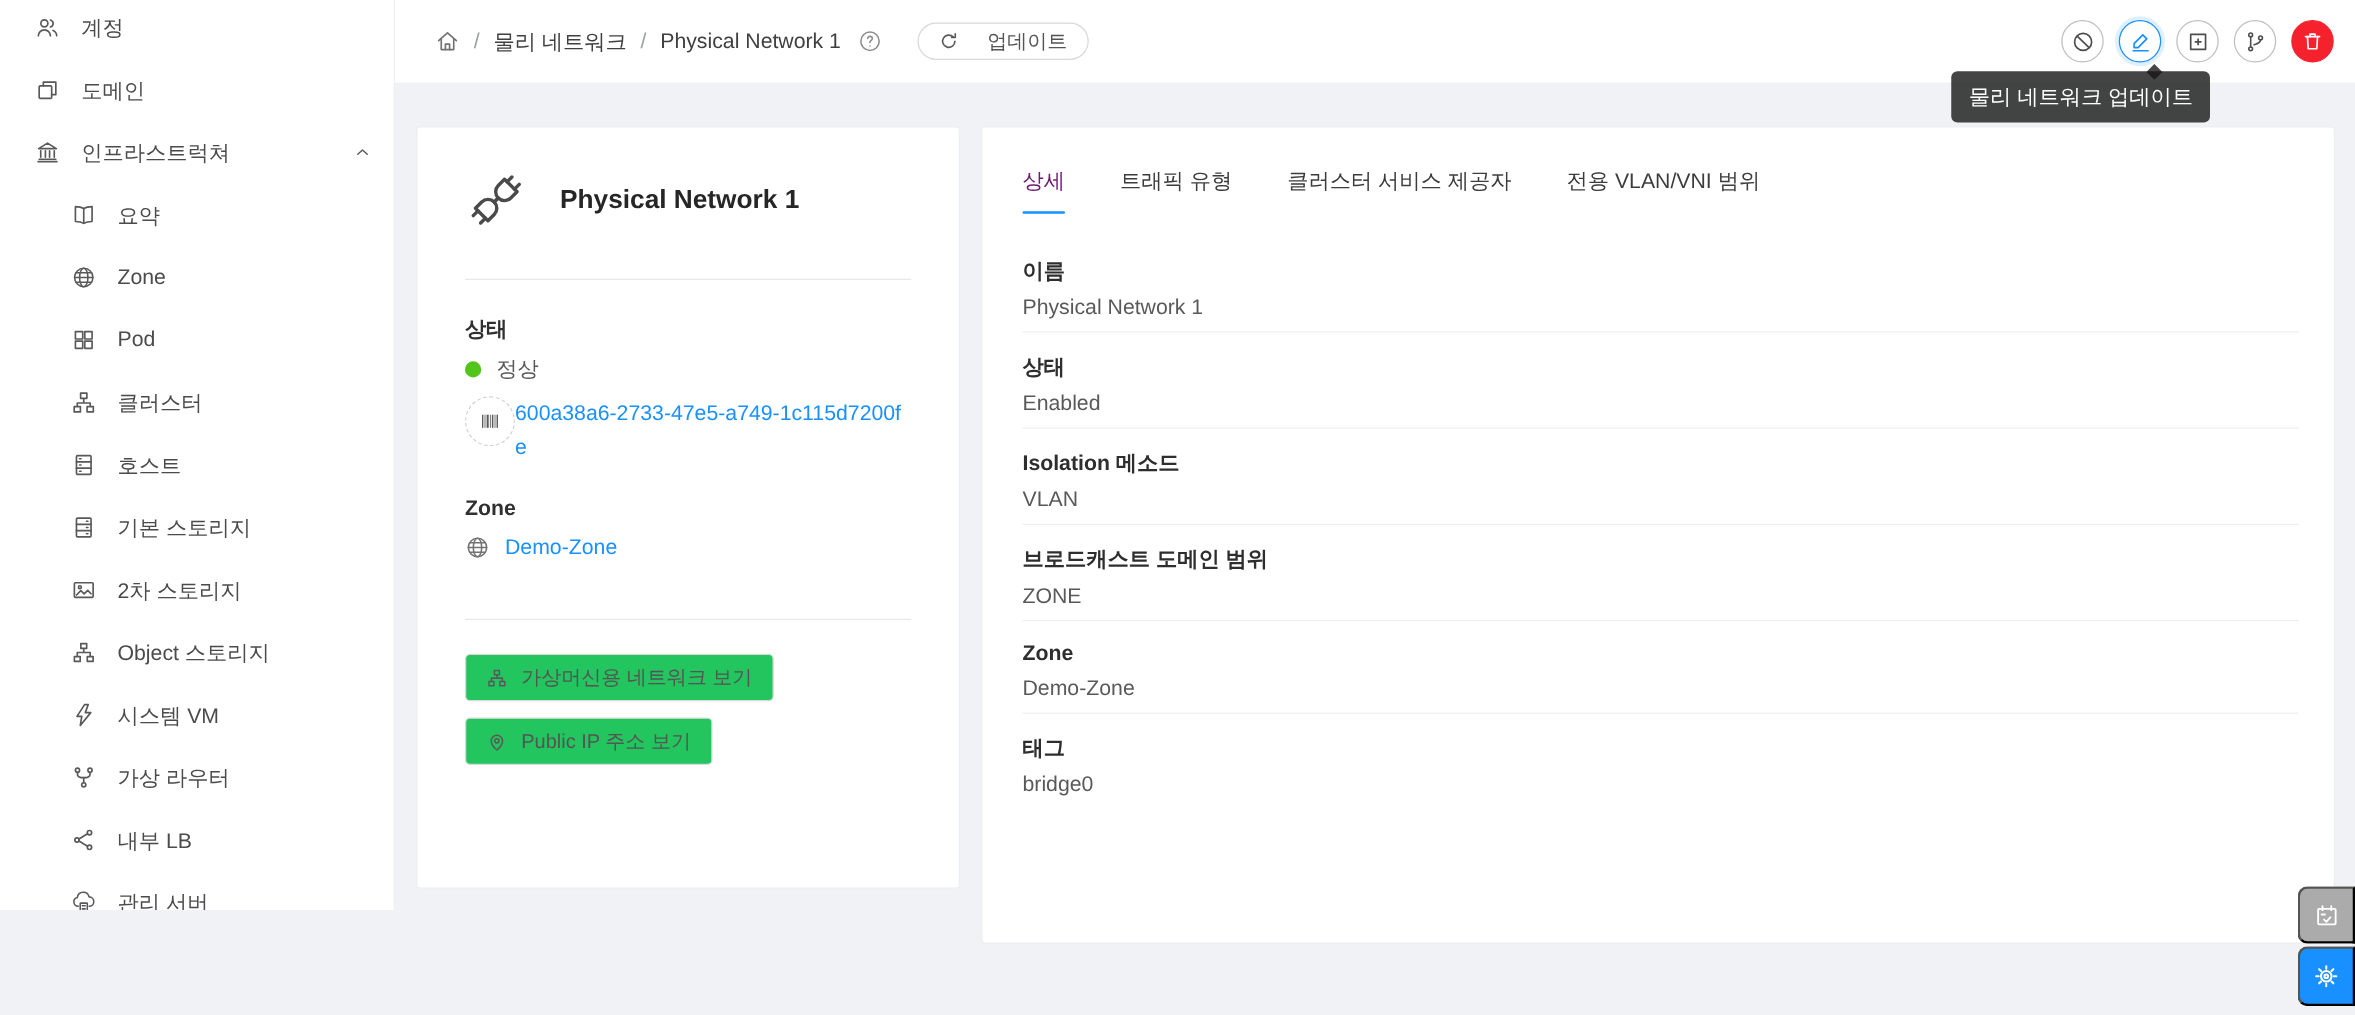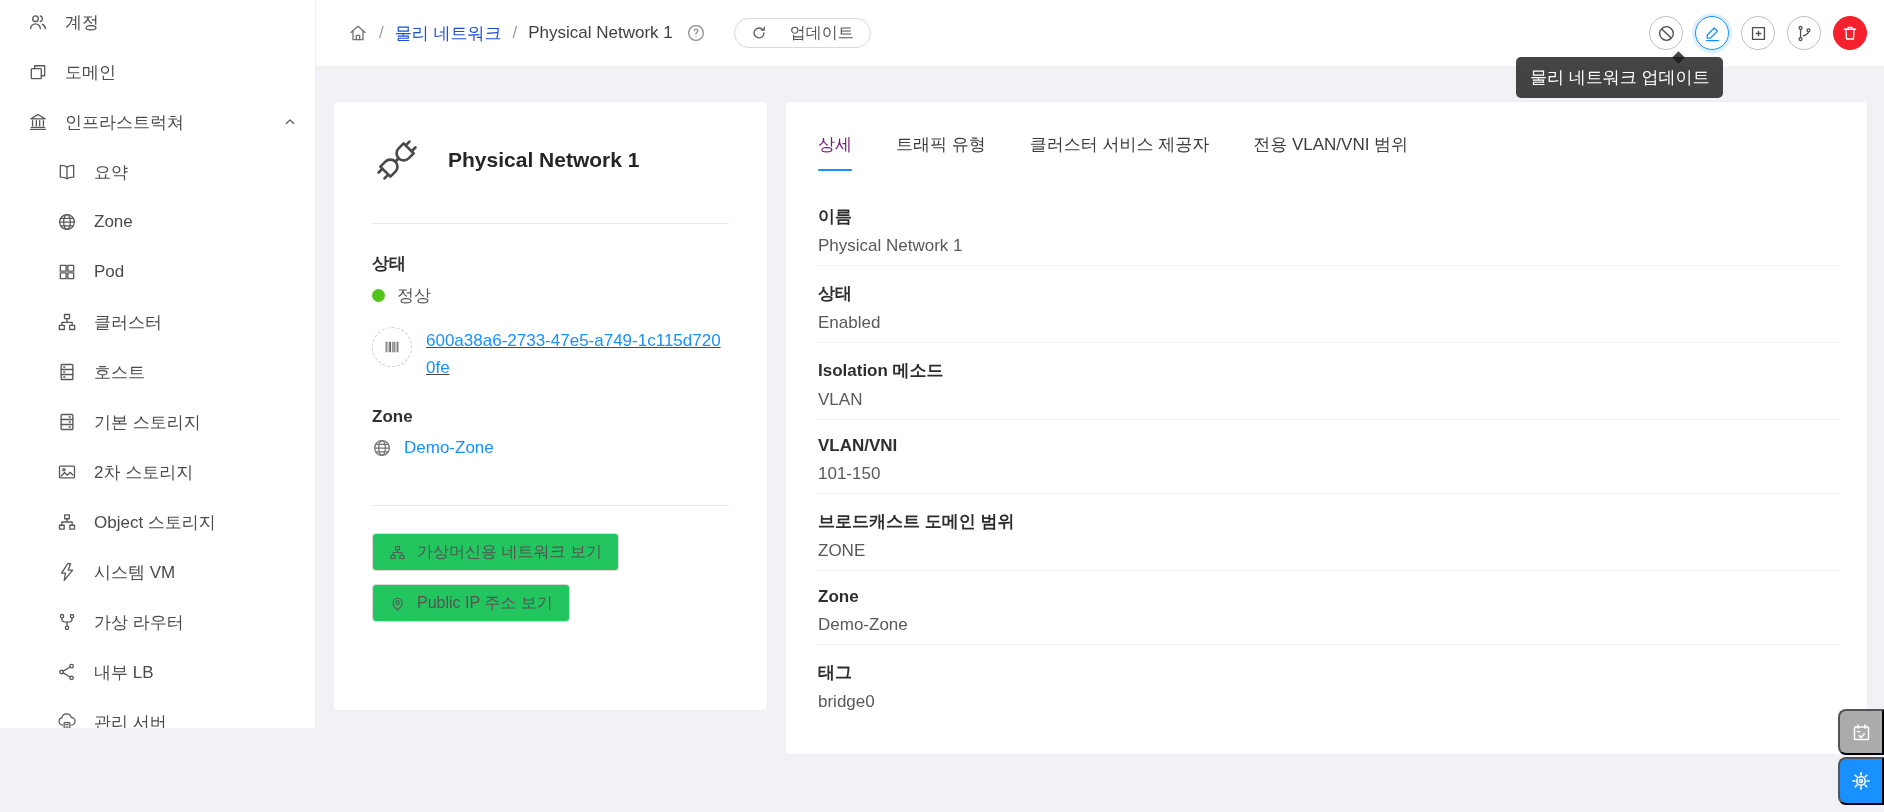--- a/index.html
+++ b/index.html
@@ -19,7 +19,7 @@
   .header { position:absolute; left:316px; top:0; right:0; height:66px; background:#fff; display:flex; align-items:center; padding:0 17px 0 32px; }
   .crumbs { display:flex; align-items:center; gap:11px; font-size:17px; }
   .crumb-sep { color:#9aa0a6; }
-  .crumb-link { color:#1d4ed8; cursor:pointer; }
+  .crumb-link { color:#404040; cursor:pointer; }
   .crumb-current { color:#3f3f3f; }
   .help-btn { margin-left:2px; display:flex; cursor:pointer; }
   .update-btn { margin-left:28px; height:30px; border:1px solid #d9d9d9; border-radius:16px; background:#fff; display:flex; align-items:center; gap:23px; padding:0 16px; font-size:16px; color:#555; cursor:pointer; }

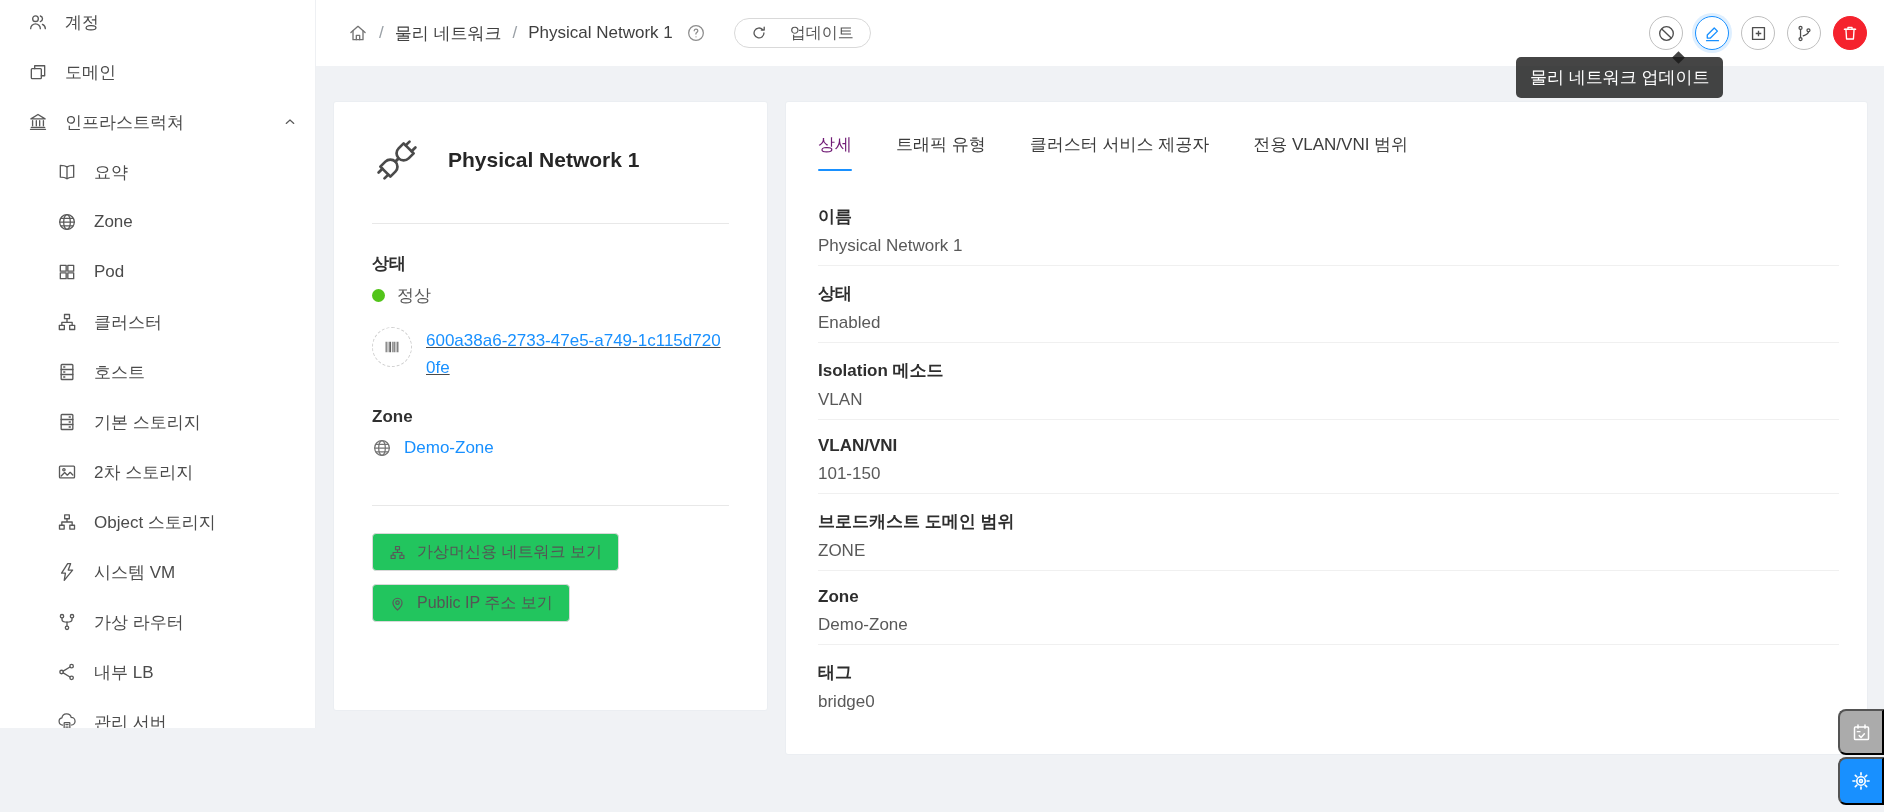--- a/index.html
+++ b/index.html
@@ -29,7 +29,7 @@
   .act-btn.danger { background:#f5222d; border-color:#f5222d; }
 
   
-  .tooltip { position:absolute; left:1516px; top:57px; background:rgba(22,22,22,.8); color:#fff; font-size:17px; padding:9px 14px; border-radius:5px; z-index:40; white-space:nowrap; }
+  .tooltip { position:absolute; left:1561px; top:57px; background:rgba(22,22,22,.8); color:#fff; font-size:17px; padding:9px 14px; border-radius:5px; z-index:40; white-space:nowrap; }
   .tooltip .arrow { position:absolute; top:-4px; left:158px; width:9px; height:9px; background:rgba(22,22,22,.8); transform:rotate(45deg); }
 
   

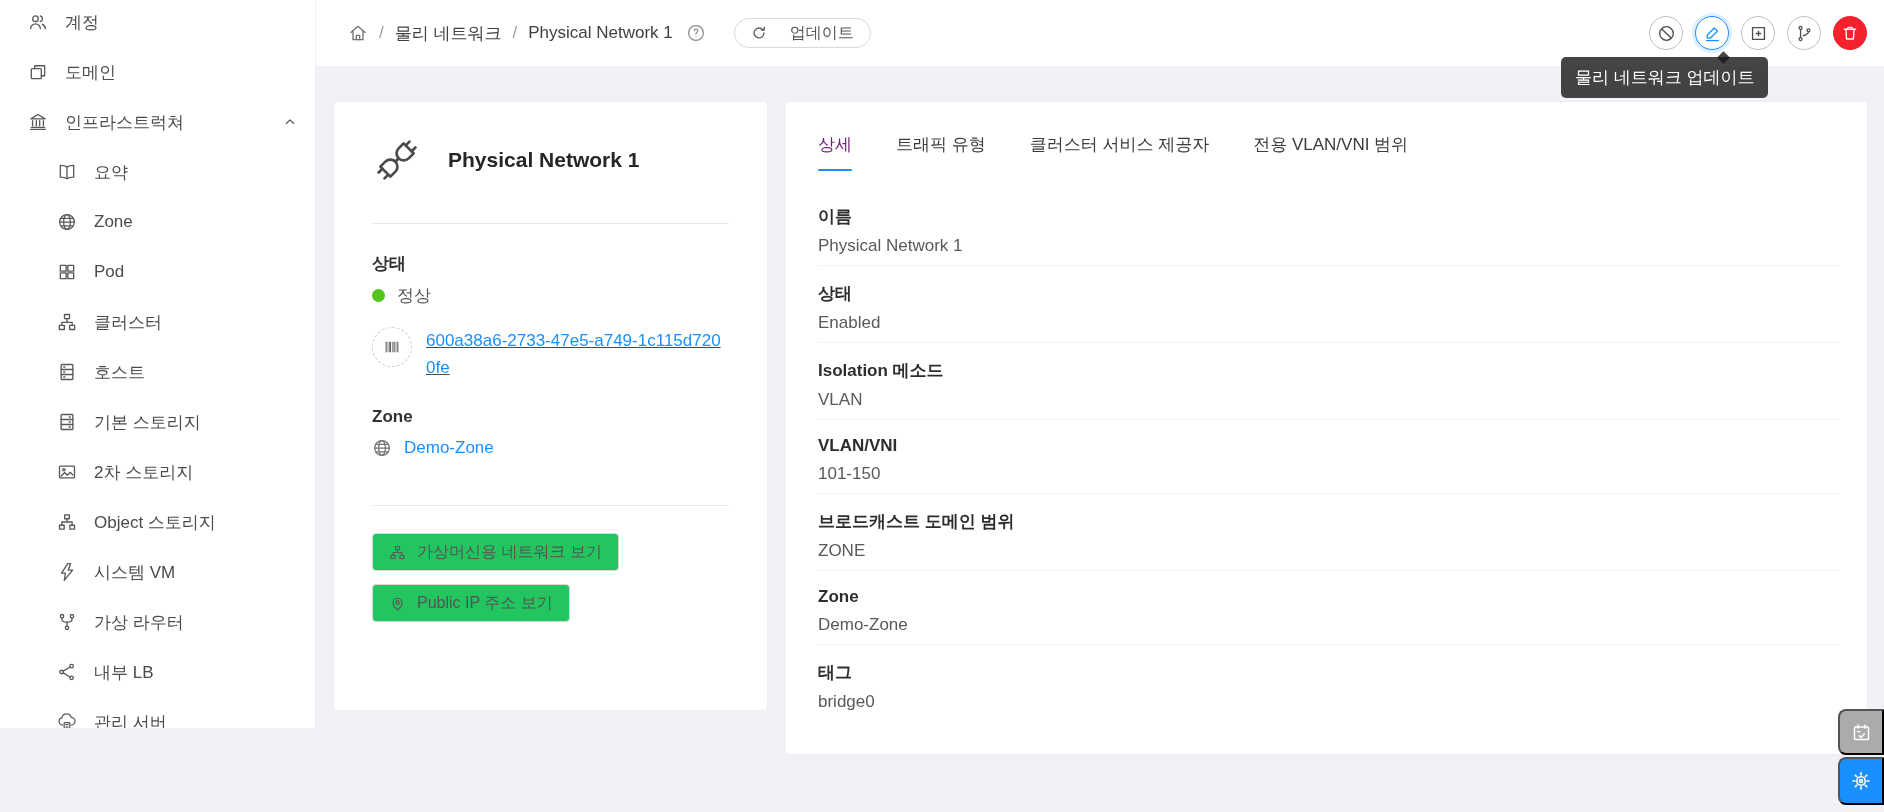--- a/index.html
+++ b/index.html
@@ -44,7 +44,7 @@
   .fld-label { font-size:17px; font-weight:700; color:#303030; margin-top:28px; }
   .status-row { display:flex; align-items:center; gap:12px; margin-top:9px; font-size:17px; color:#595959; }
   .dot { width:13px; height:13px; border-radius:50%; background:#52c41a; }
-  .id-row { display:flex; align-items:flex-start; gap:14px; margin-top:20px;text-decoration:underline; }
+  .id-row { display:flex; align-items:flex-start; margin-top:10px; }
   .id-badge { width:40px; height:40px; border:1px dashed #d0d0d0; border-radius:50%; display:flex; align-items:center; justify-content:center; flex:0 0 auto; }
   a.link { color:#1890ff; text-decoration:none; cursor:pointer; }
   .id-link { font-size:17px; line-height:27px; word-break:break-all; display:block; max-width:320px; }

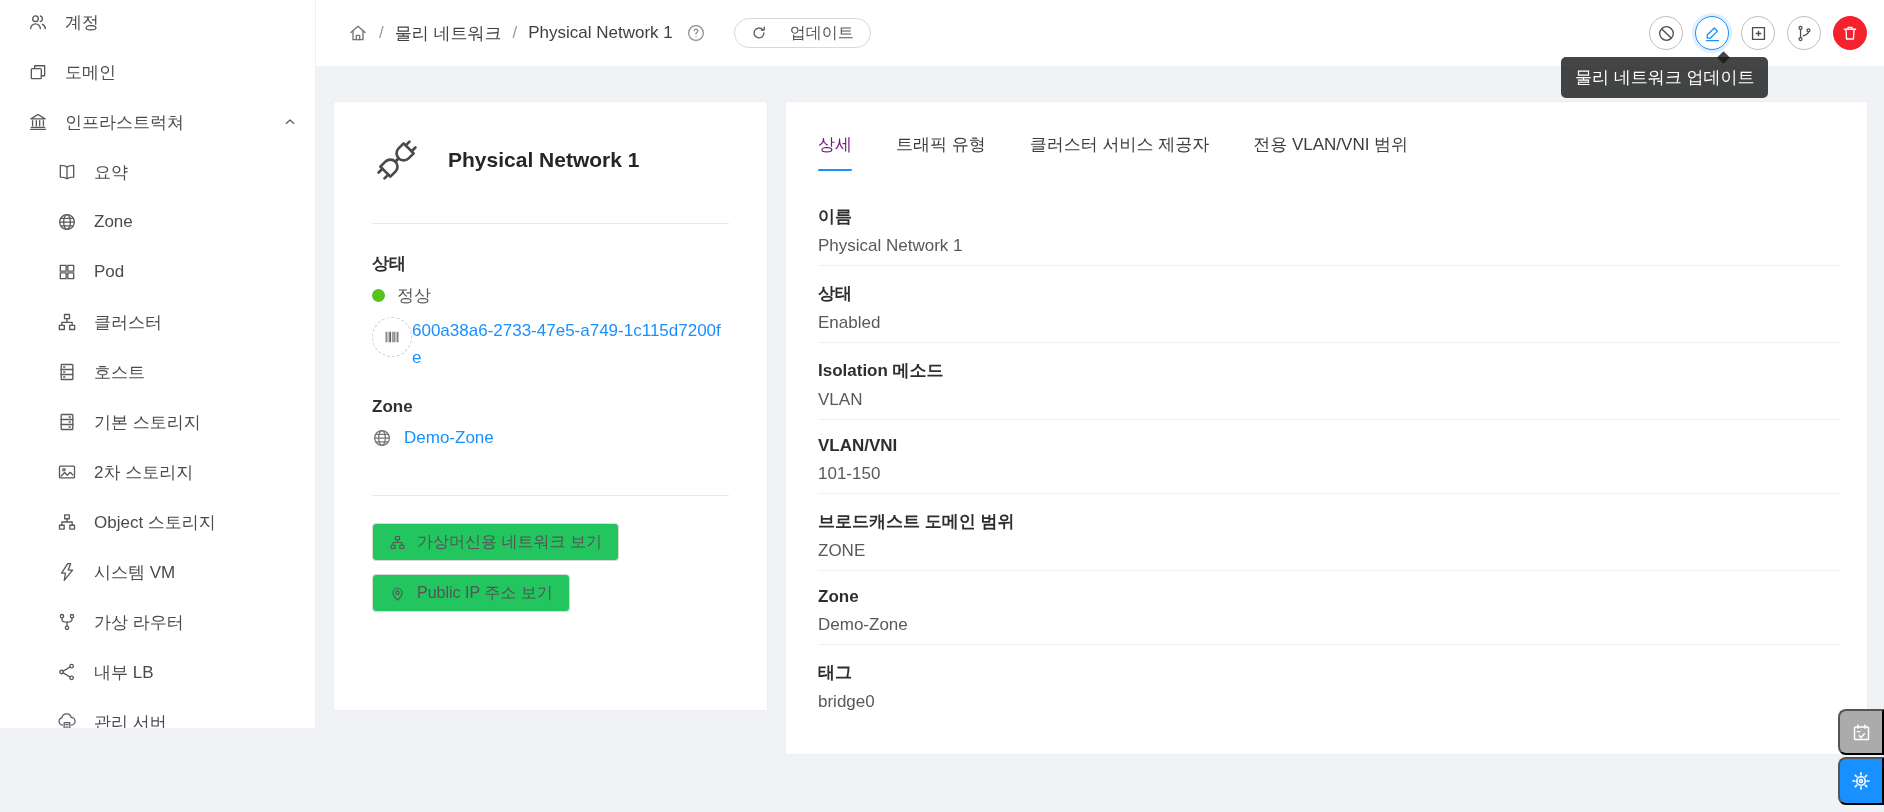--- a/index.html
+++ b/index.html
@@ -422,10 +422,6 @@
       <div class="drow">
         <div class="dlabel">Isolation 메소드</div>
         <div class="dvalue">VLAN</div>
-      </div>
-      <div class="drow">
-        <div class="dlabel">VLAN/VNI</div>
-        <div class="dvalue">101-150</div>
       </div>
       <div class="drow">
         <div class="dlabel">브로드캐스트 도메인 범위</div>

